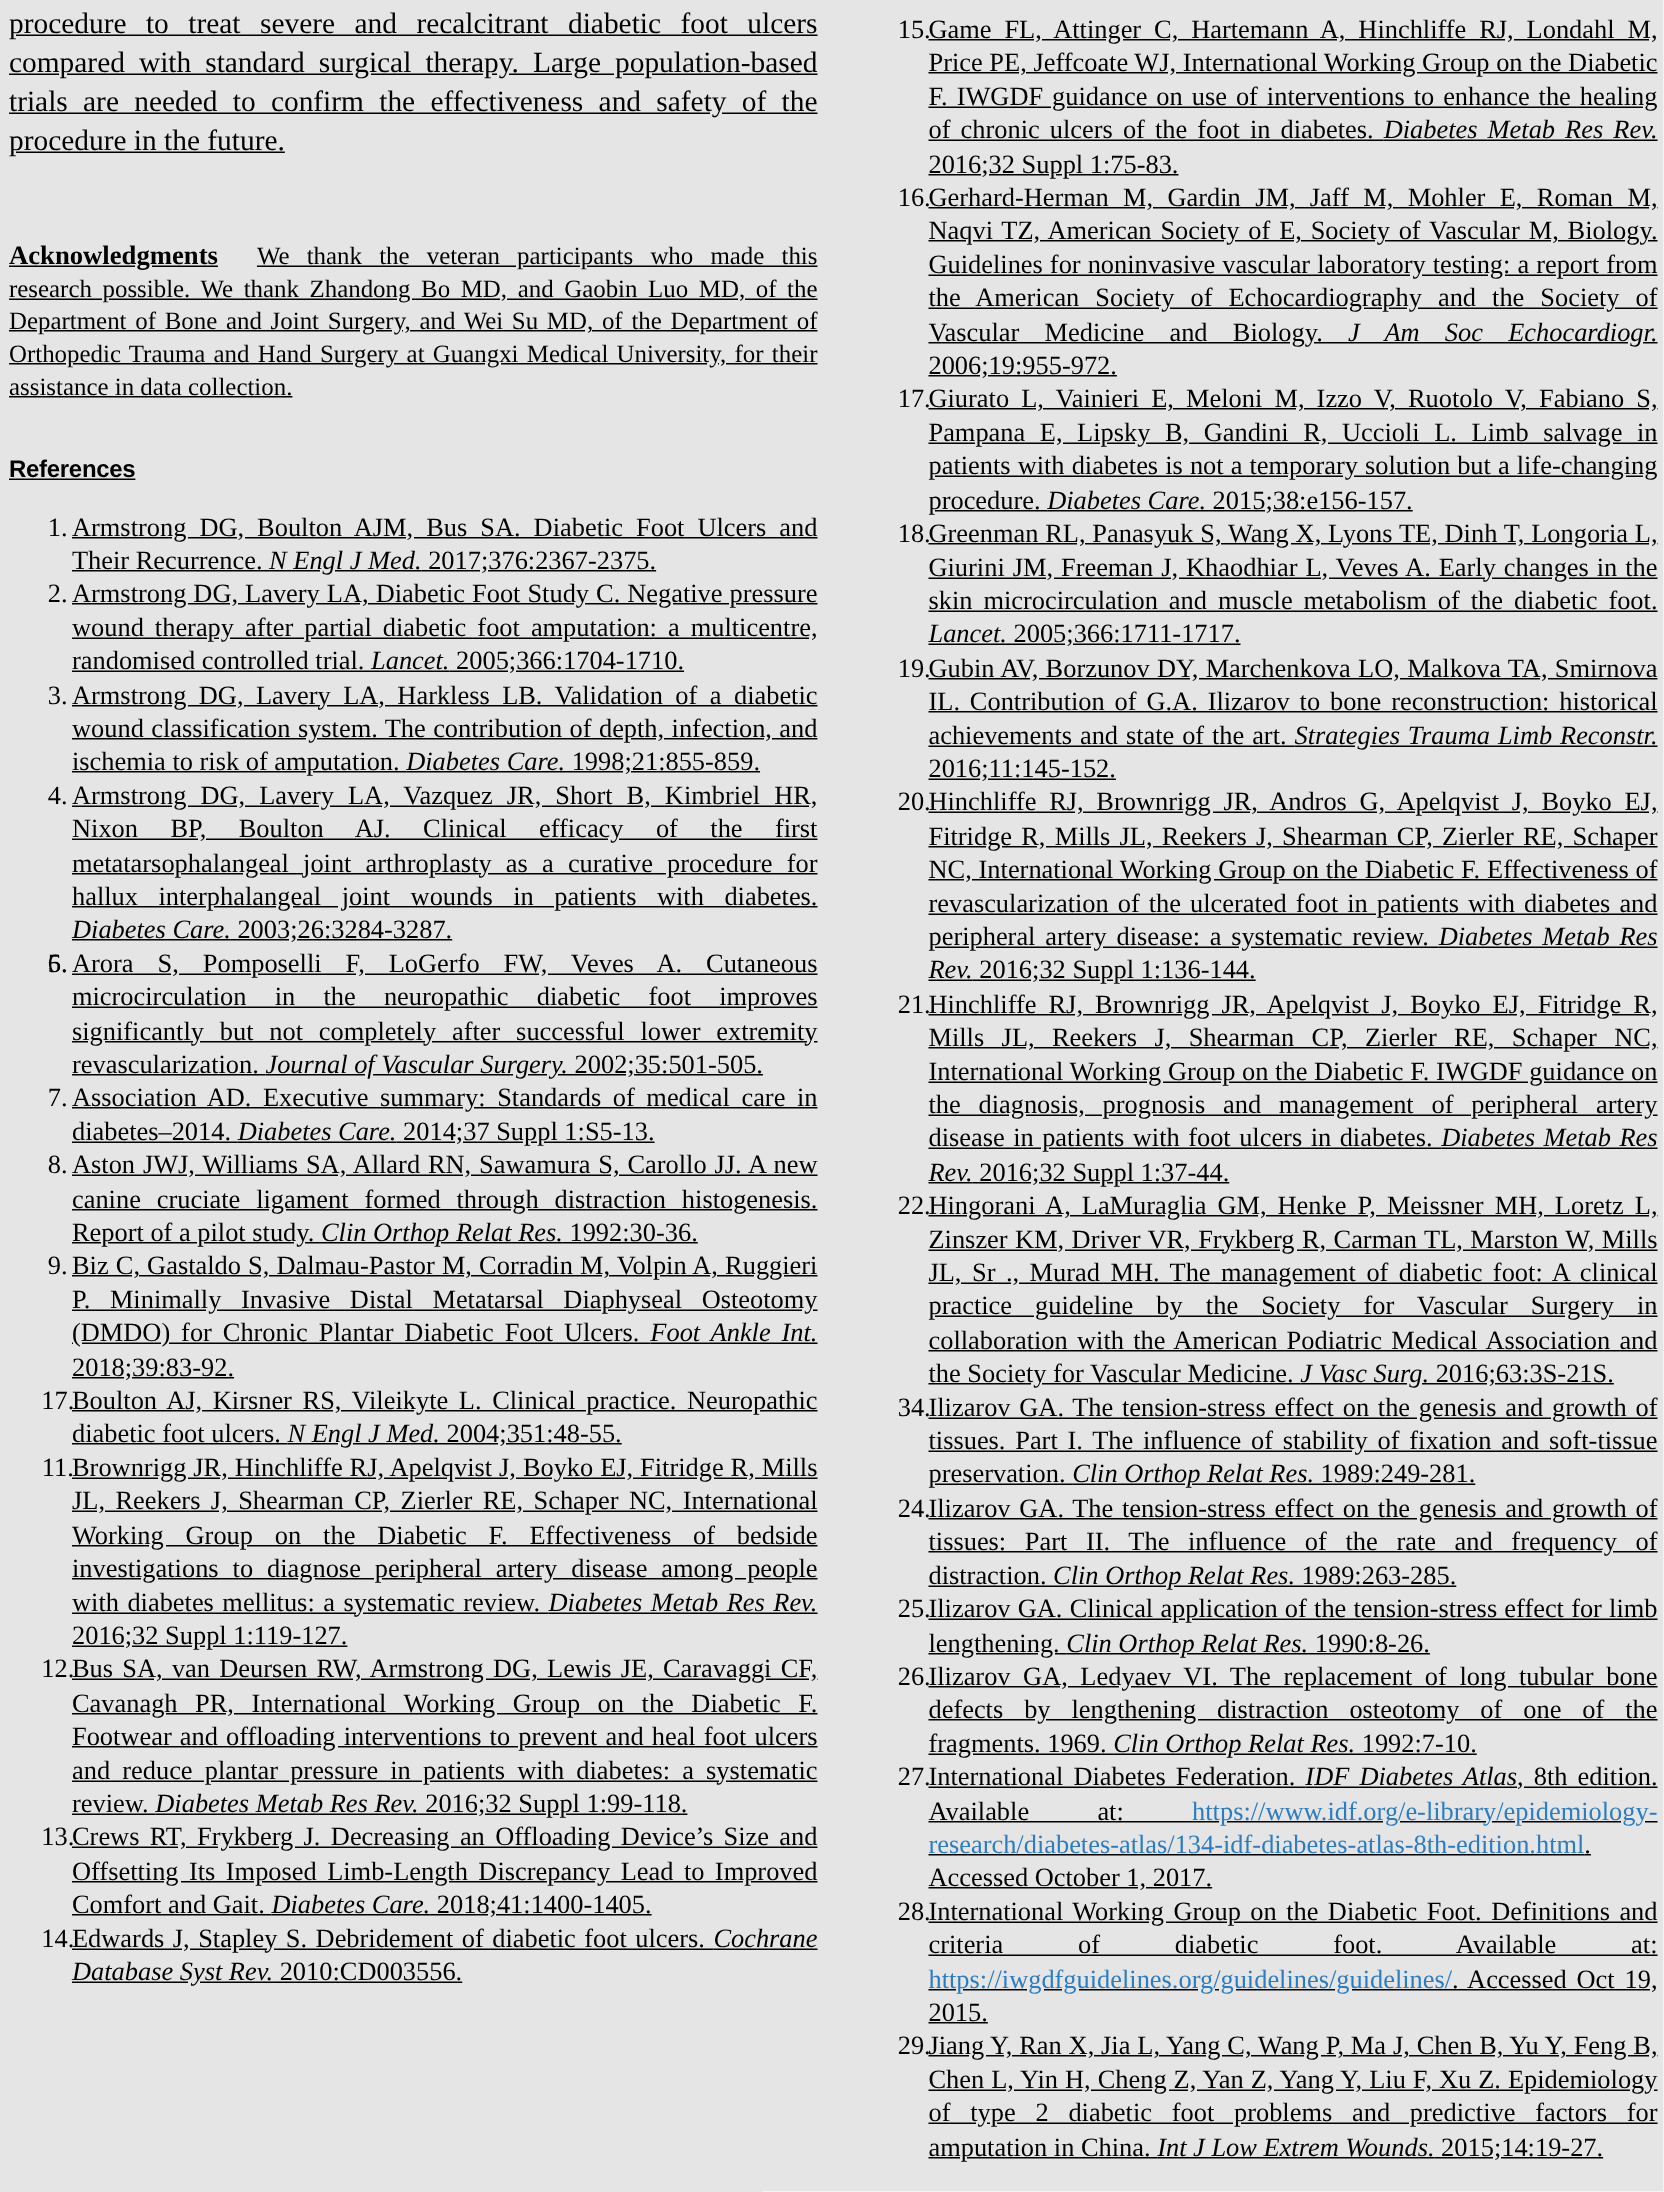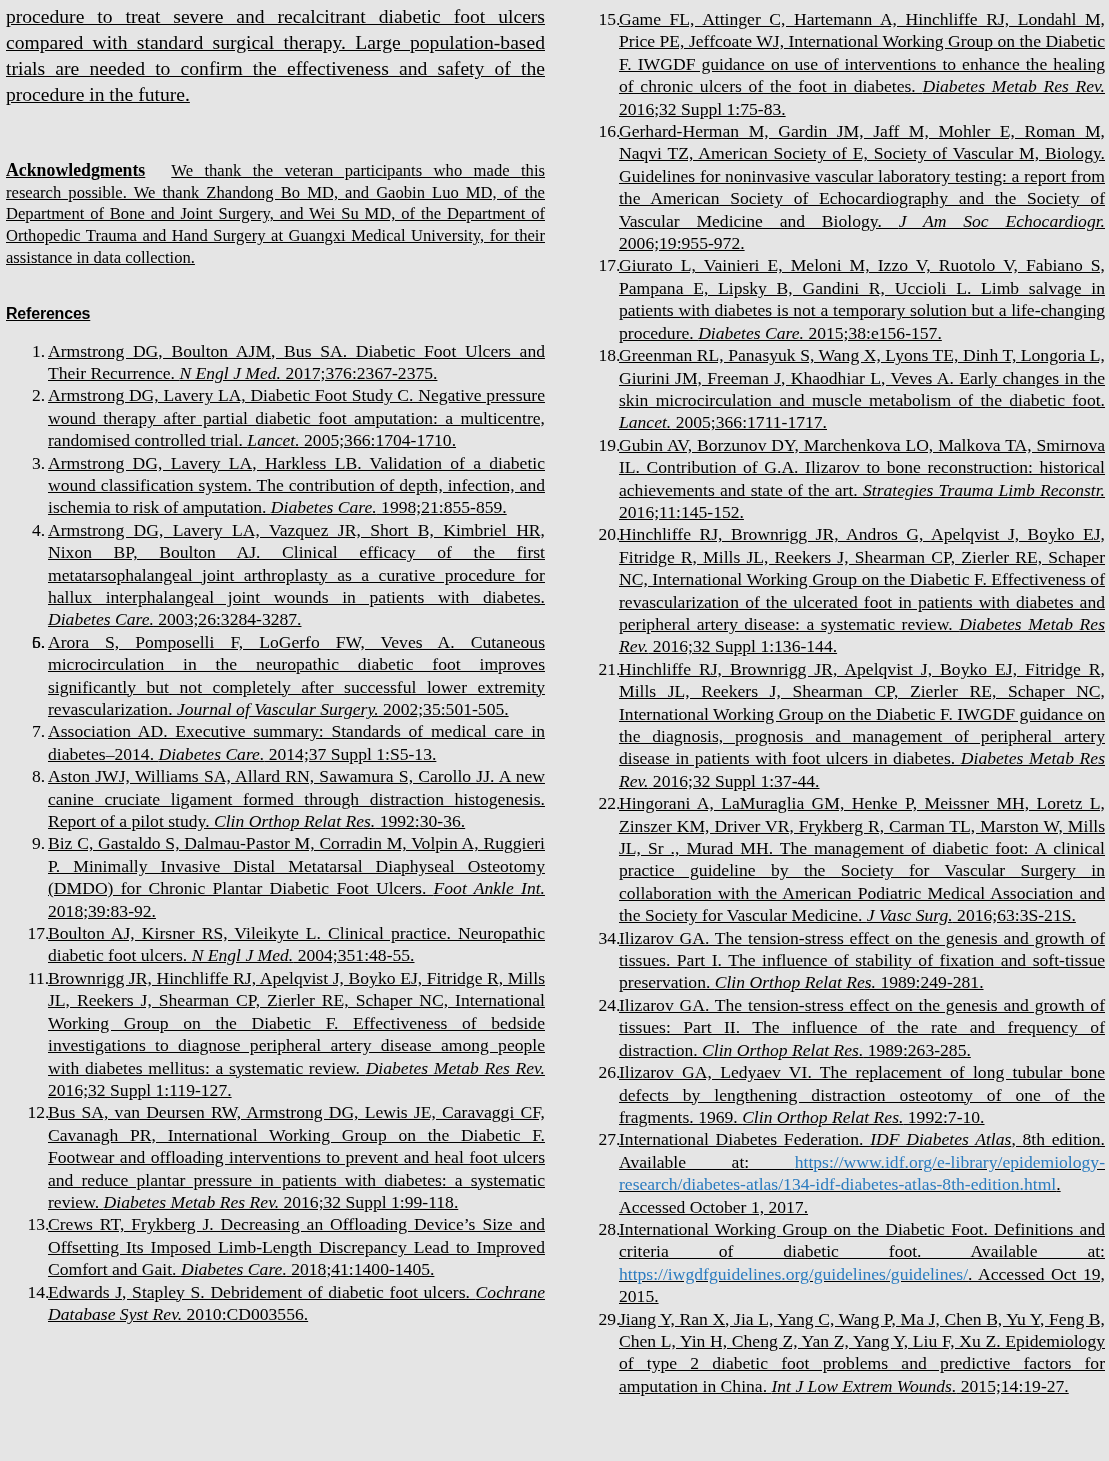--- a/index.html
+++ b/index.html
@@ -118,6 +118,7 @@
         <li><span class="num">22.</span><span class="ref-text"><span>Hingorani A, LaMuraglia GM, Henke P, Meissner MH, Loretz L, Zinszer KM, Driver VR, Frykberg R, Carman TL, Marston W, Mills JL, Sr ., Murad MH. The management of diabetic foot: A clinical practice guideline by the Society for Vascular Surgery in collaboration with the American Podiatric Medical Association and the Society for Vascular Medicine. </span><i>J Vasc Surg.</i><span> 2016;63:3S-21S.</span></span></li>
         <li><span class="num">34.</span><span class="ref-text"><span>Ilizarov GA. The tension-stress effect on the genesis and growth of tissues. Part I. The influence of stability of fixation and soft-tissue preservation. </span><i>Clin Orthop Relat Res.</i><span> 1989:249-281.</span></span></li>
         <li><span class="num">24.</span><span class="ref-text"><span>Ilizarov GA. The tension-stress effect on the genesis and growth of tissues: Part II. The influence of the rate and frequency of distraction. </span><i>Clin Orthop Relat Res.</i><span> 1989:263-285.</span></span></li>
+        <li><span class="num">25.</span><span class="ref-text"><span>Ilizarov GA. Clinical application of the tension-stress effect for limb lengthening. </span><i>Clin Orthop Relat Res.</i><span> 1990:8-26.</span></span></li>
         <li><span class="num">26.</span><span class="ref-text"><span>Ilizarov GA, Ledyaev VI. The replacement of long tubular bone defects by lengthening distraction osteotomy of one of the fragments. 1969. </span><i>Clin Orthop Relat Res.</i><span> 1992:7-10.</span></span></li>
         <li><span class="num">27.</span><span class="ref-text"><span>International Diabetes Federation. </span><i>IDF Diabetes Atlas</i><span>, 8th edition. Available at: </span><a class="ref-link">https://www.idf.org/e-library/epidemiology-research/diabetes-atlas/134-idf-diabetes-atlas-8th-edition.html</a><span>. Accessed October 1, 2017.</span></span></li>
         <li><span class="num">28.</span><span class="ref-text"><span>International Working Group on the Diabetic Foot. Definitions and criteria of diabetic foot. Available at: </span><a class="ref-link">https://iwgdfguidelines.org/guidelines/guidelines/</a><span>. Accessed Oct 19, 2015.</span></span></li>

